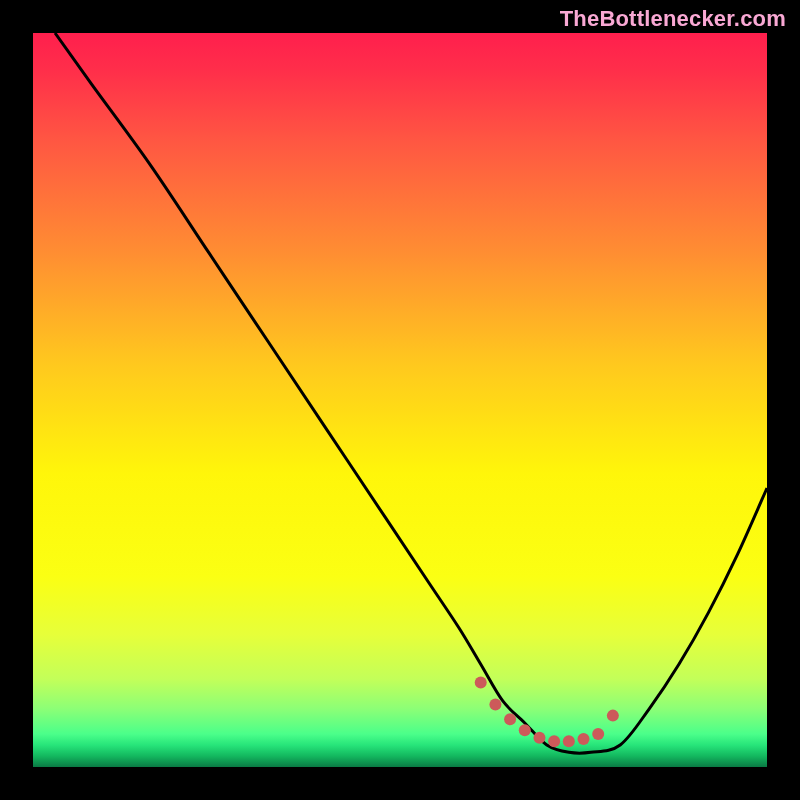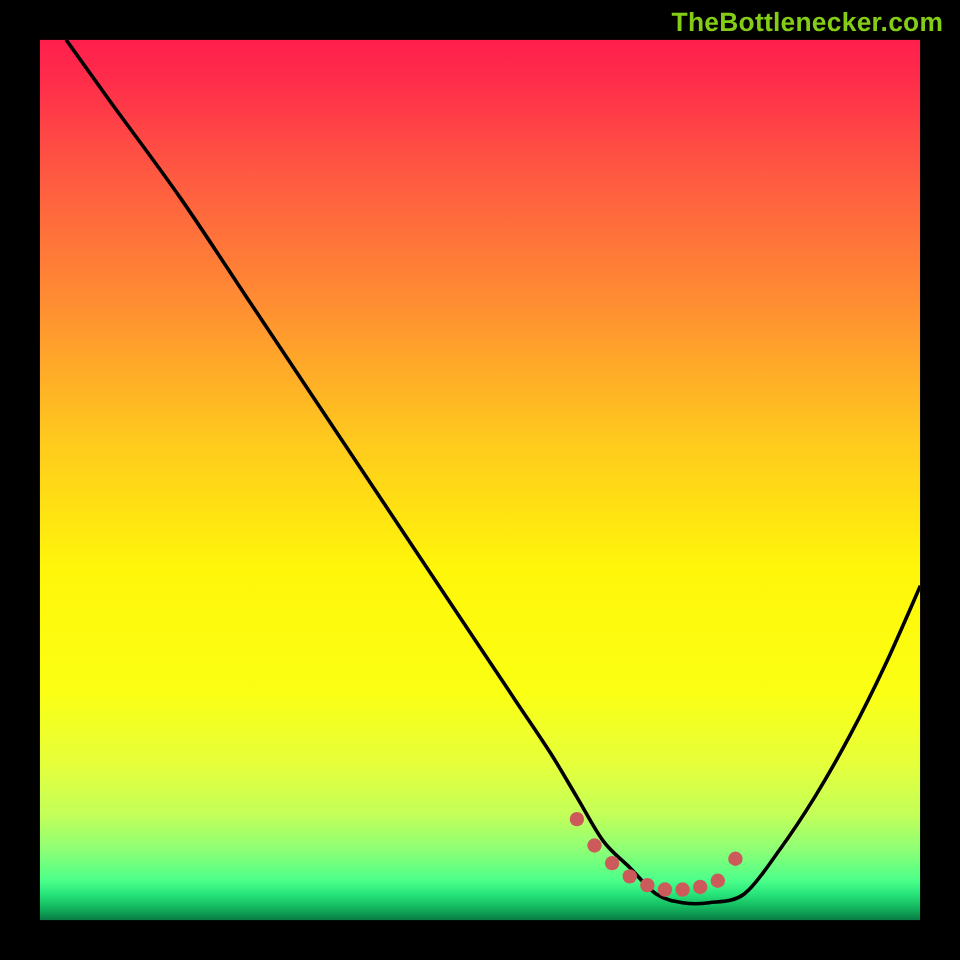--- a/index.html
+++ b/index.html
@@ -18,7 +18,7 @@
     font-family: Arial, Helvetica, sans-serif;
     font-size: 22px;
     font-weight: bold;
-    color: #84cc16;
+    color: #f9a8d4;
     letter-spacing: 0.2px;
     z-index: 5;
   }

